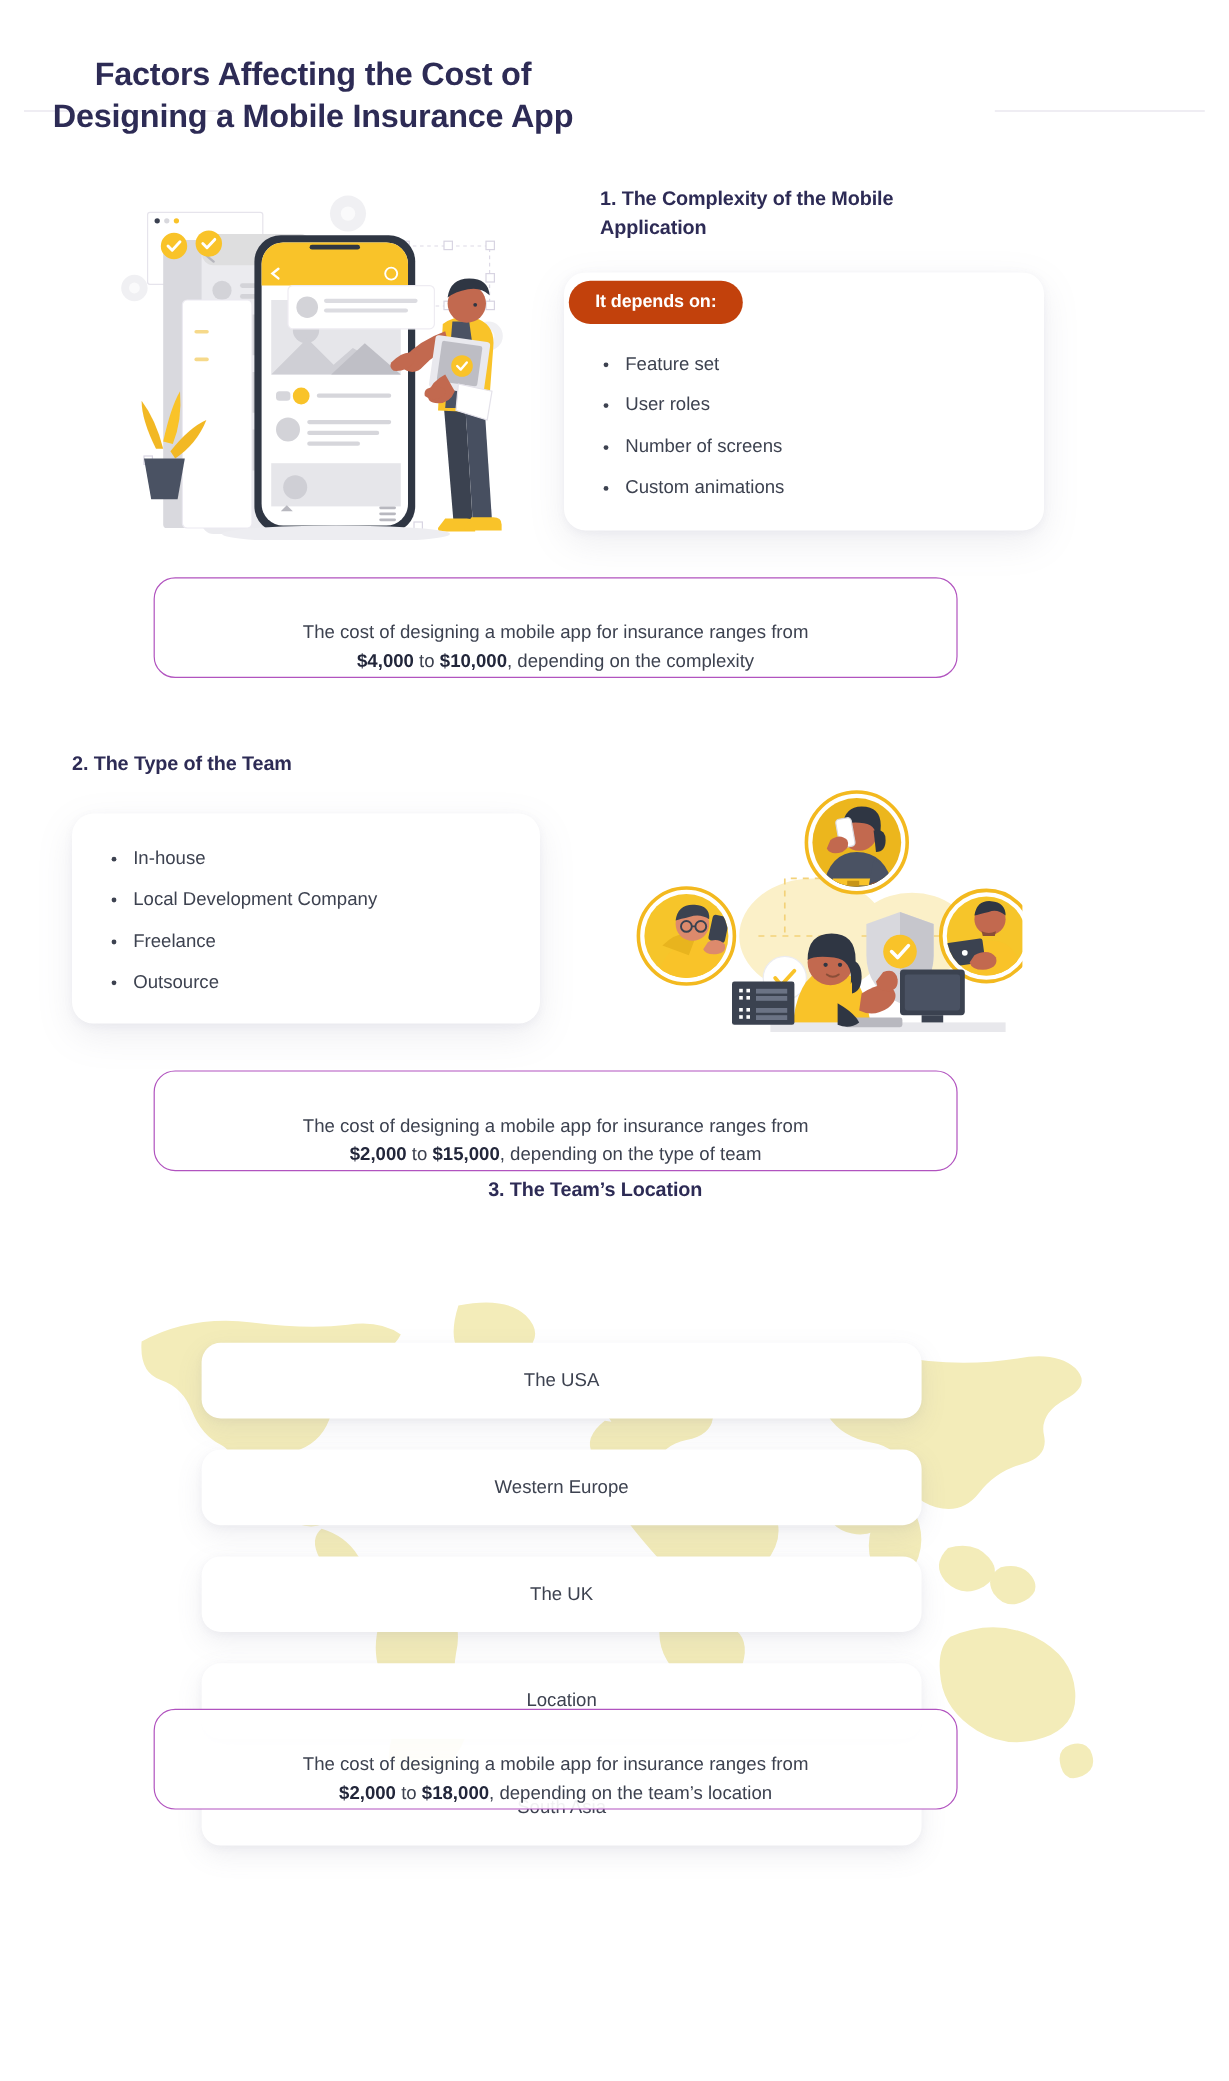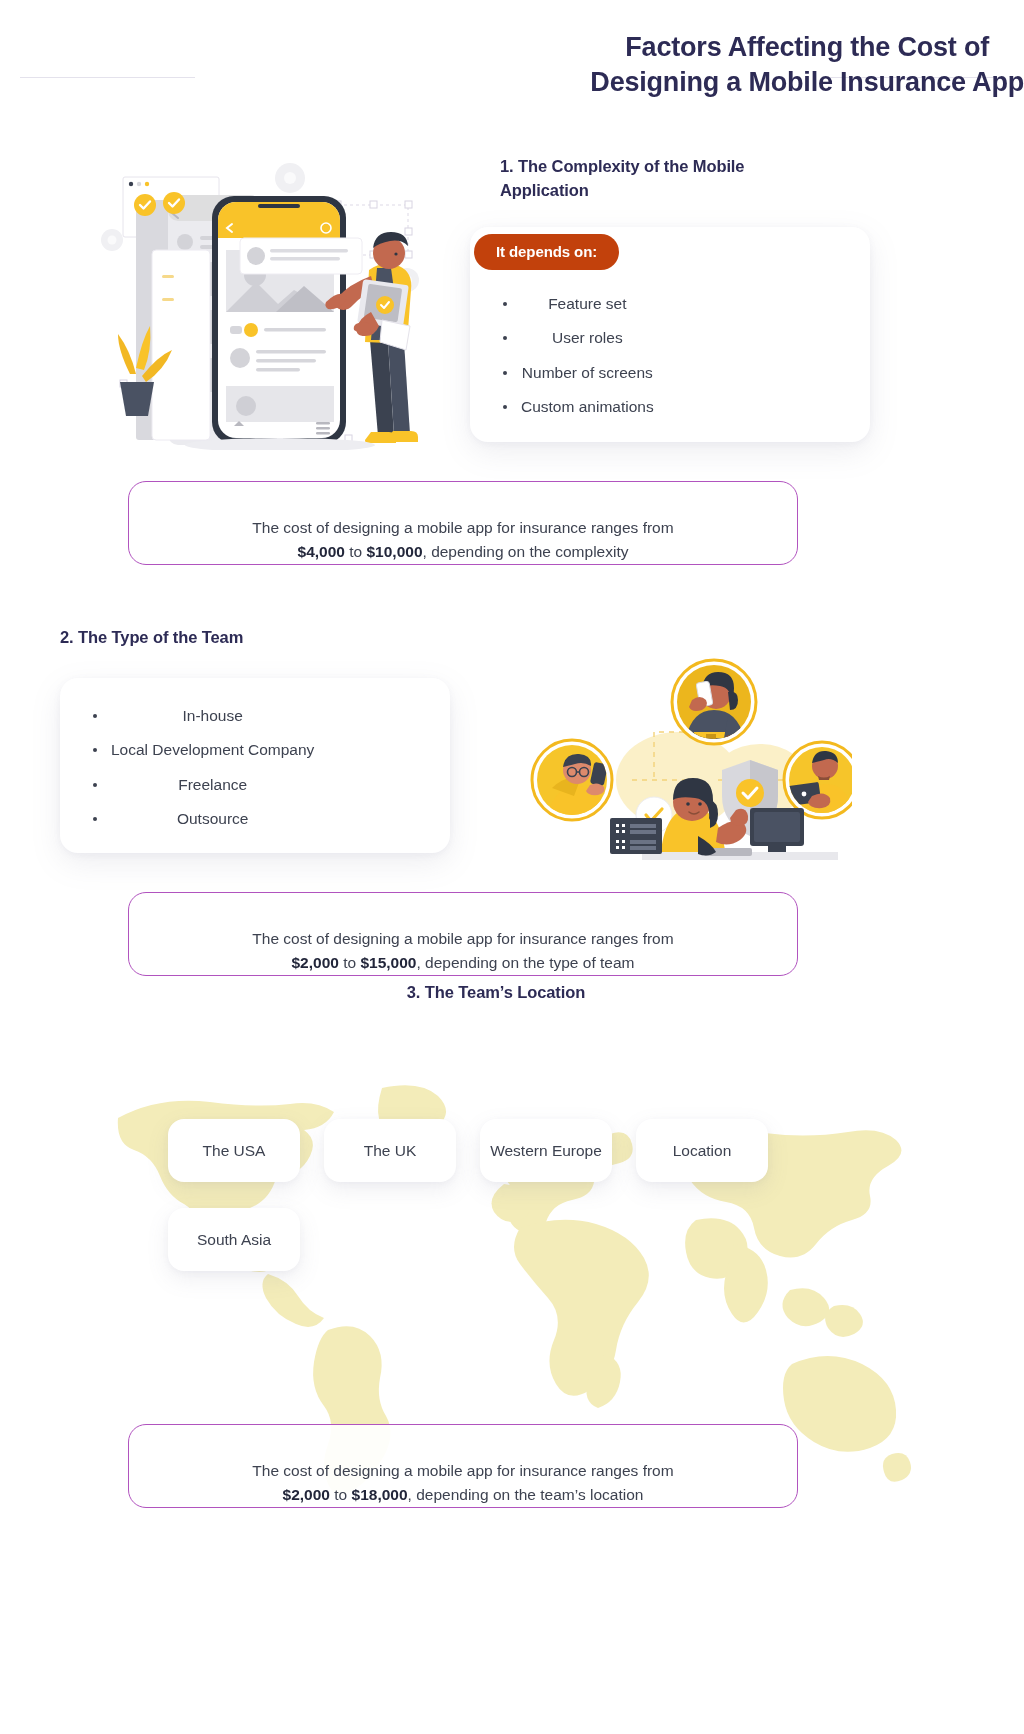--- a/index.html
+++ b/index.html
@@ -20,12 +20,13 @@
   
   .header {
     position: absolute;
-    top: 0; left: 0;
+    top: 15px; left: 0;
     width: 1024px;
     height: 130px;
     display: flex;
     align-items: center;
-    justify-content: flex-end;
+    justify-content: flex-start;
+    padding-left: 44px;
   }
   .header-rule {
     position: absolute;

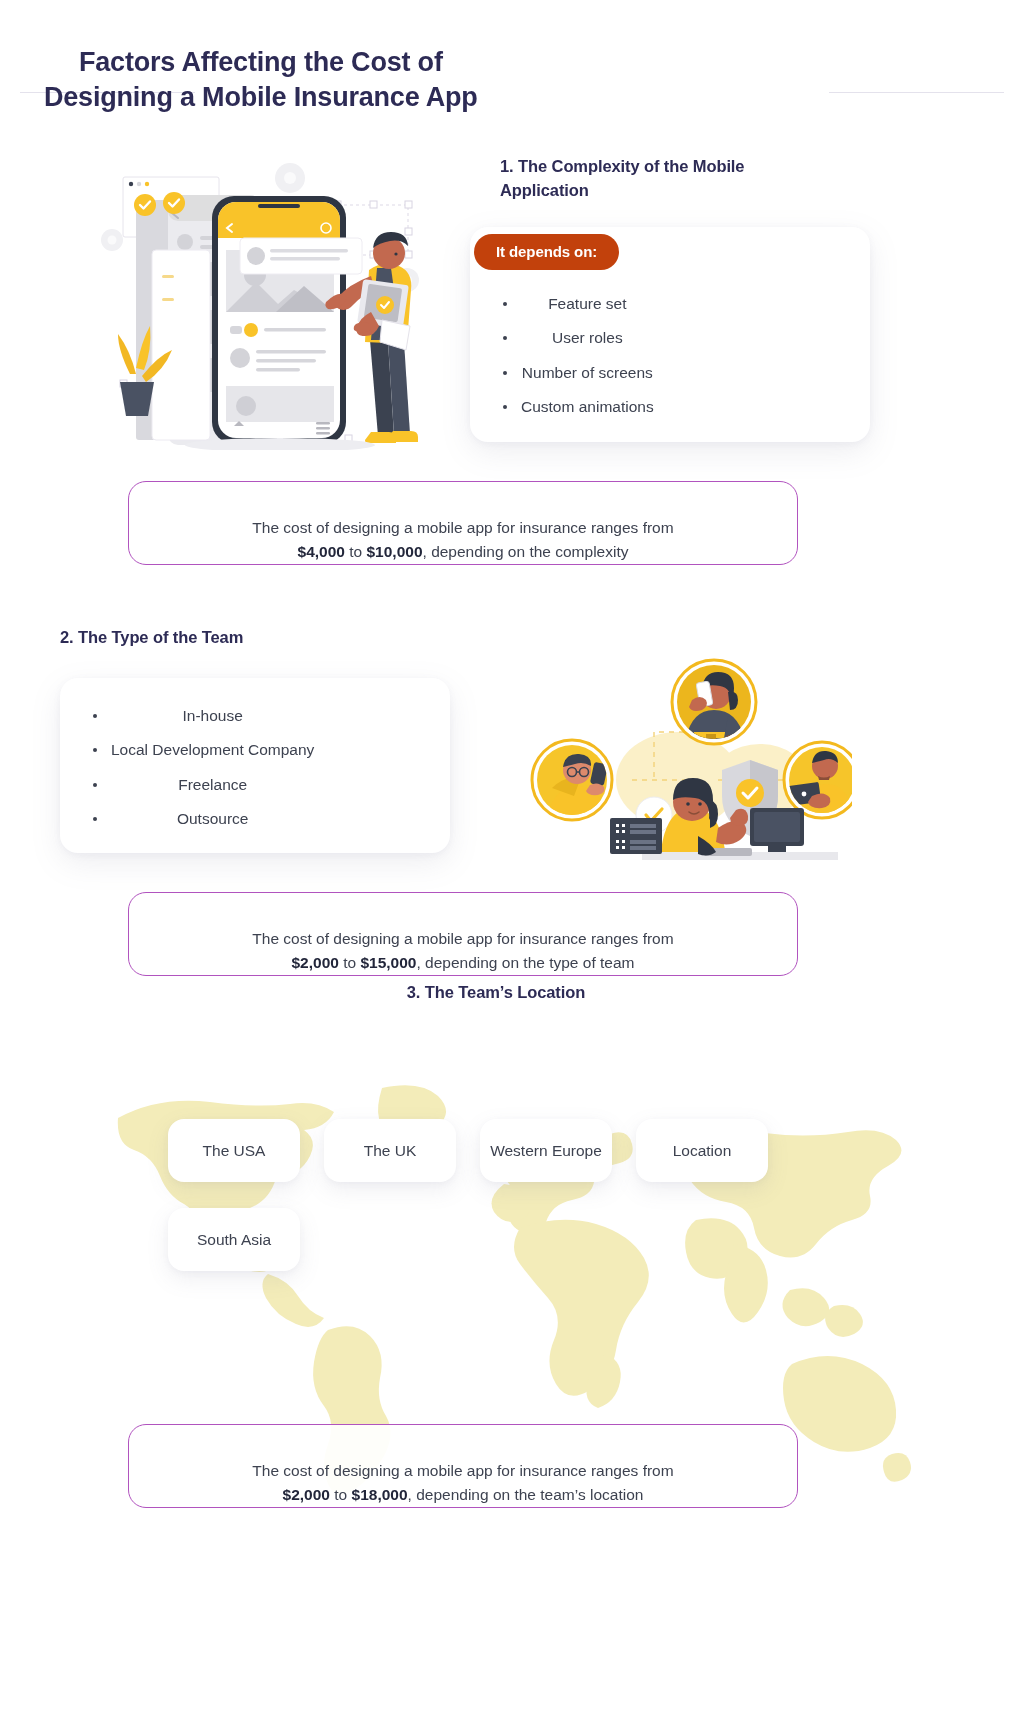--- a/index.html
+++ b/index.html
@@ -62,7 +62,7 @@
     box-shadow: 0 10px 30px rgba(120,120,150,0.13), 0 2px 7px rgba(120,120,150,0.07);
   }
 
-  .bullet-list { list-style: none; text-align: center; }
+  .bullet-list { list-style: none; }
   .bullet-list li {
     position: relative;
     padding-left: 21px;

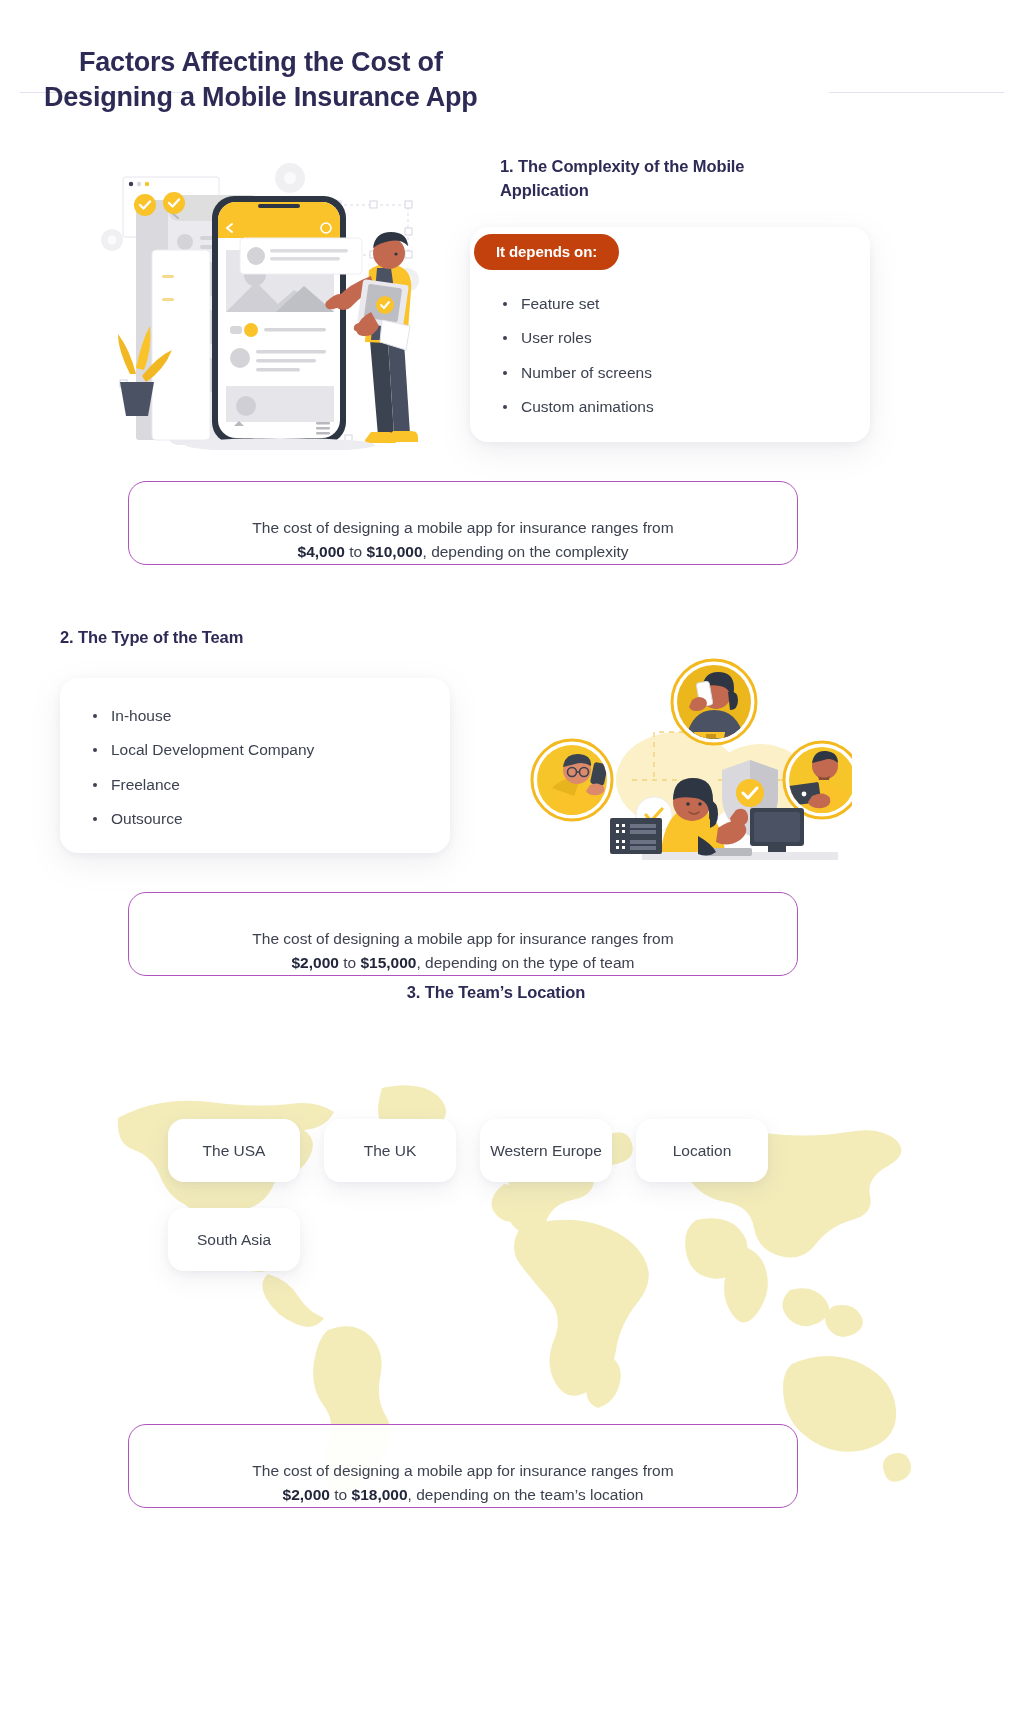--- a/index.html
+++ b/index.html
@@ -158,7 +158,7 @@
     left: 168px; top: 1119px;
     width: 600px;
     display: grid;
-    grid-template-columns: 1fr 1fr 1fr 1fr;
+    grid-template-columns: 1fr;
     column-gap: 24px;
     row-gap: 26px;
   }

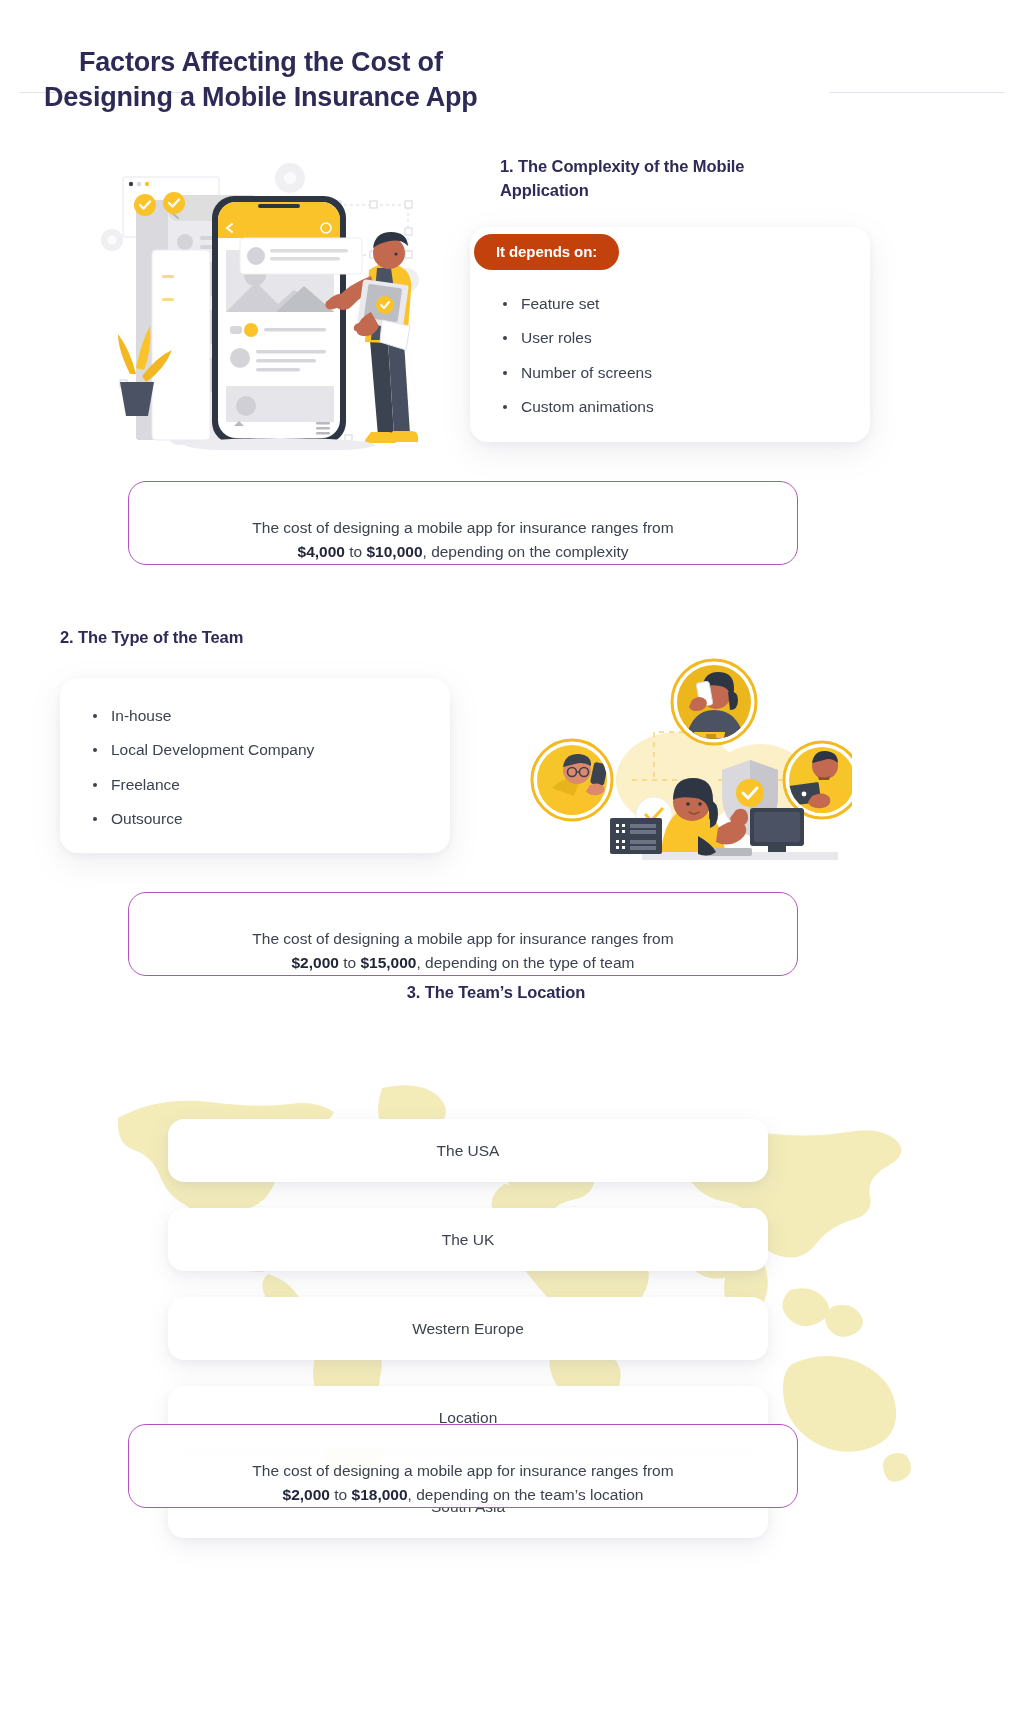--- a/index.html
+++ b/index.html
@@ -528,8 +528,8 @@
 
   <div class="loc-grid">
     <div class="loc-card">The USA</div>
+    <div class="loc-card">Western Europe</div>
     <div class="loc-card">The UK</div>
-    <div class="loc-card">Western Europe</div>
     <div class="loc-card">Location</div>
     <div class="loc-card">South Asia</div>
   </div>

